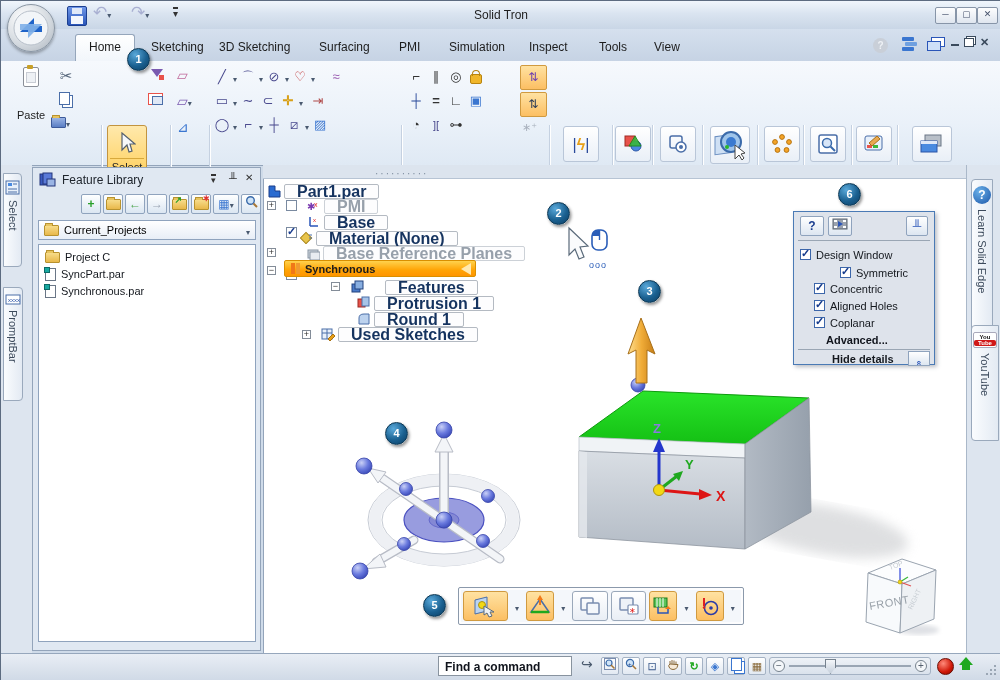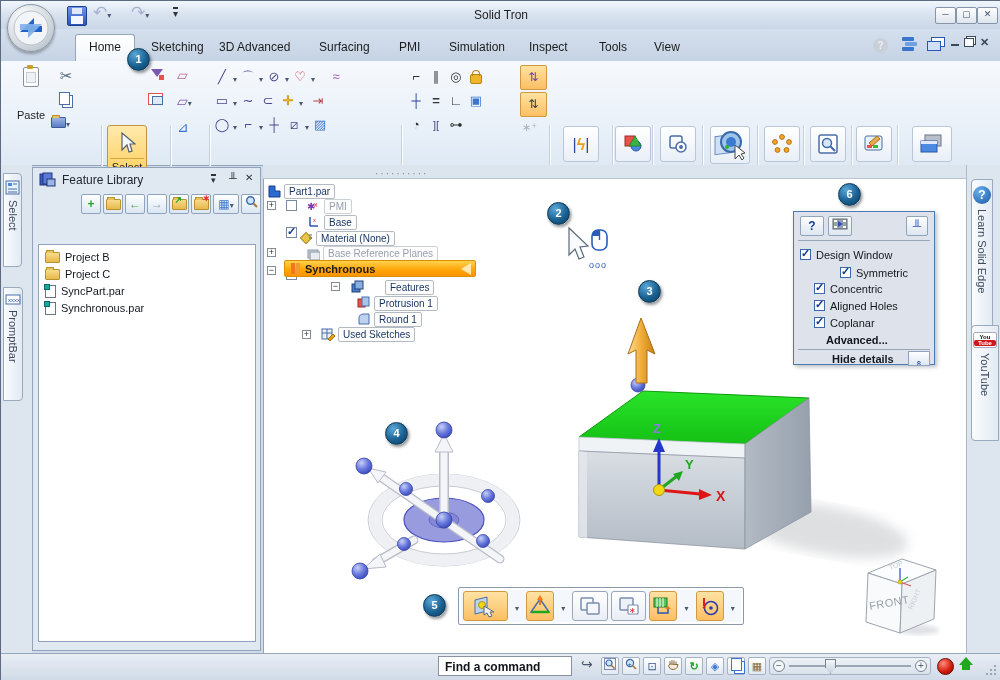--- a/index.html
+++ b/index.html
@@ -139,7 +139,7 @@
   <div class="abs tabrow">
     <div class="abs tab active" style="left:74px;"><span>Home</span></div>
     <div class="abs tab" style="left:137px;"><span>Sketching</span></div>
-    <div class="abs tab" style="left:205px;"><span>3D Advanced</span></div>
+    <div class="abs tab" style="left:205px;"><span>3D Sketching</span></div>
     <div class="abs tab" style="left:305px;"><span>Surfacing</span></div>
     <div class="abs tab" style="left:385px;"><span>PMI</span></div>
     <div class="abs tab" style="left:435px;"><span>Simulation</span></div>

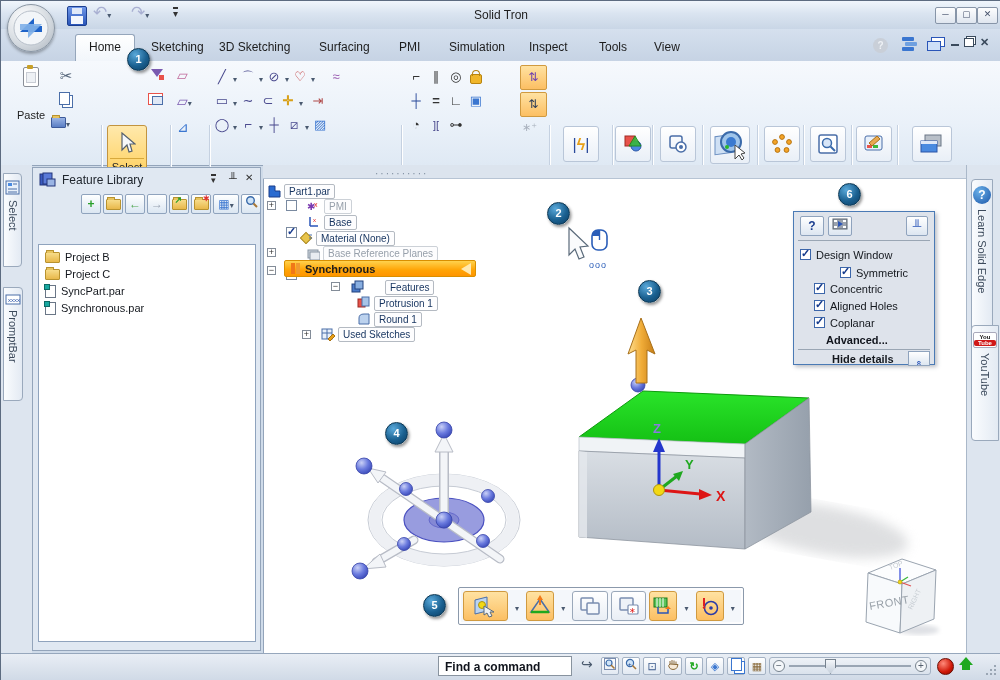--- a/index.html
+++ b/index.html
@@ -68,8 +68,8 @@
   .viewport{left:262px;top:164px;width:703px;height:488px;background:#fff;border-left:1px solid #93a4ba;box-sizing:border-box;}
   .vtop{left:262px;top:164px;width:703px;height:13px;background:#dce4ee;border-bottom:1px solid #b7c4d4;
     font-size:10px;color:#7d8b9d;line-height:9px;letter-spacing:2px;text-align:left;}
-  .chip{height:13px;line-height:13px;font-size:10px;font-weight:normal;color:#15335f;
-    background:rgba(253,253,254,.95);border:1px solid #b4bac2;border-radius:2px;padding:0 4px;white-space:nowrap;}
+  .chip{height:13px;line-height:13px;font-size:16px;font-weight:bold;color:#15335f;
+    background:rgba(253,253,254,.95);border:1px solid #b4bac2;border-radius:2px;padding:0 12px;white-space:nowrap;}
   .chip.gray{color:#97a0ab;border-color:#ccd1d7;}
   .expbox{width:9px;height:9px;border:1px solid #838c98;background:#fff;font-size:9px;line-height:7px;
     text-align:center;color:#333;box-sizing:border-box;}

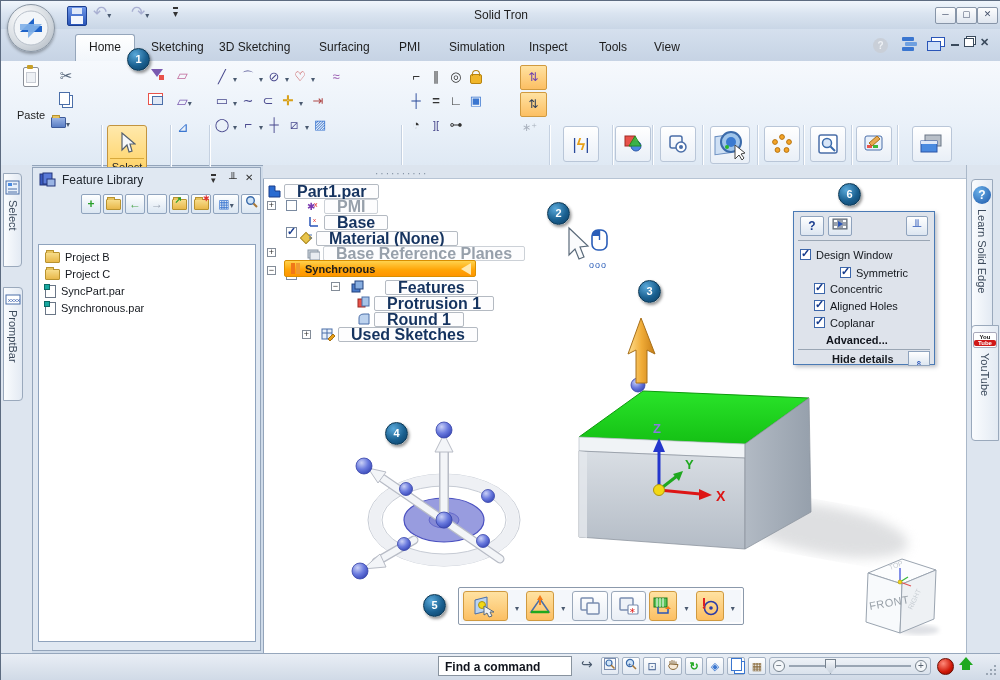--- a/index.html
+++ b/index.html
@@ -414,6 +414,11 @@
       </div>
     </div>
 
+    <div class="abs" style="left:5px;top:52px;width:218px;height:20px;background:linear-gradient(#fff,#e8eef6);border:1px solid #8fa3bd;display:flex;align-items:center;gap:5px;padding:0 5px;box-sizing:border-box;">
+      <span class="folder"></span>
+      <span style="font-size:11px;">Current_Projects</span>
+      <span class="dd" style="margin-left:auto;"></span>
+    </div>
 
     <div class="abs" style="left:5px;top:76px;width:218px;height:398px;background:#fff;border:1px solid #8fa3bd;box-sizing:border-box;padding-top:4px;">
       <div class="flitem">

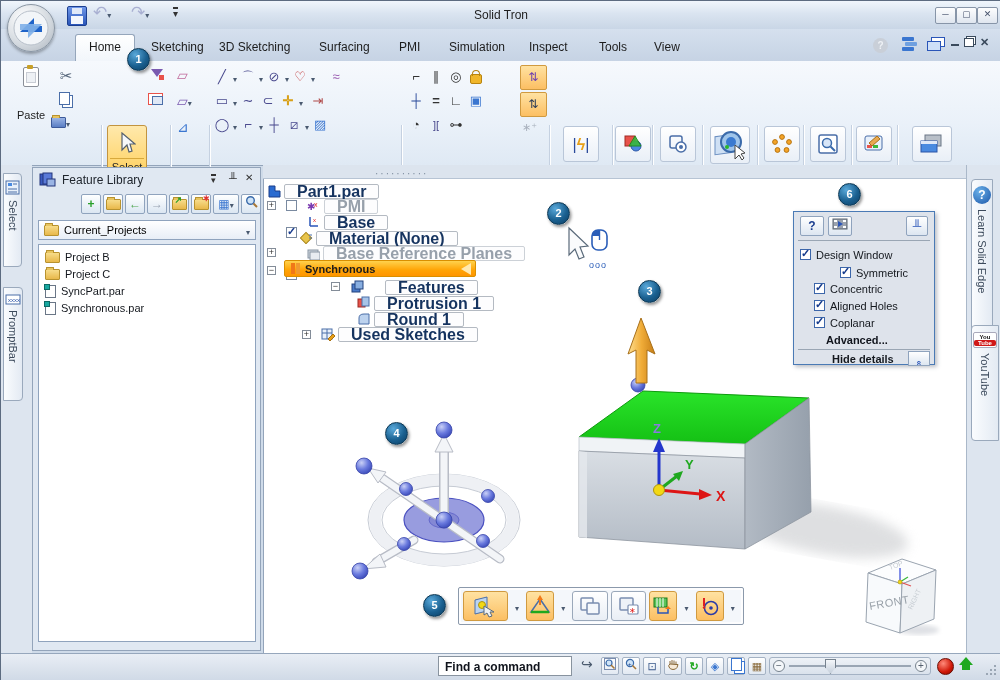--- a/index.html
+++ b/index.html
@@ -423,10 +423,6 @@
     <div class="abs" style="left:5px;top:76px;width:218px;height:398px;background:#fff;border:1px solid #8fa3bd;box-sizing:border-box;padding-top:4px;">
       <div class="flitem">
           <span class="folder"></span>
-          <span>Project B</span>
-        </div>
-      <div class="flitem">
-          <span class="folder"></span>
           <span>Project C</span>
         </div>
       <div class="flitem">

